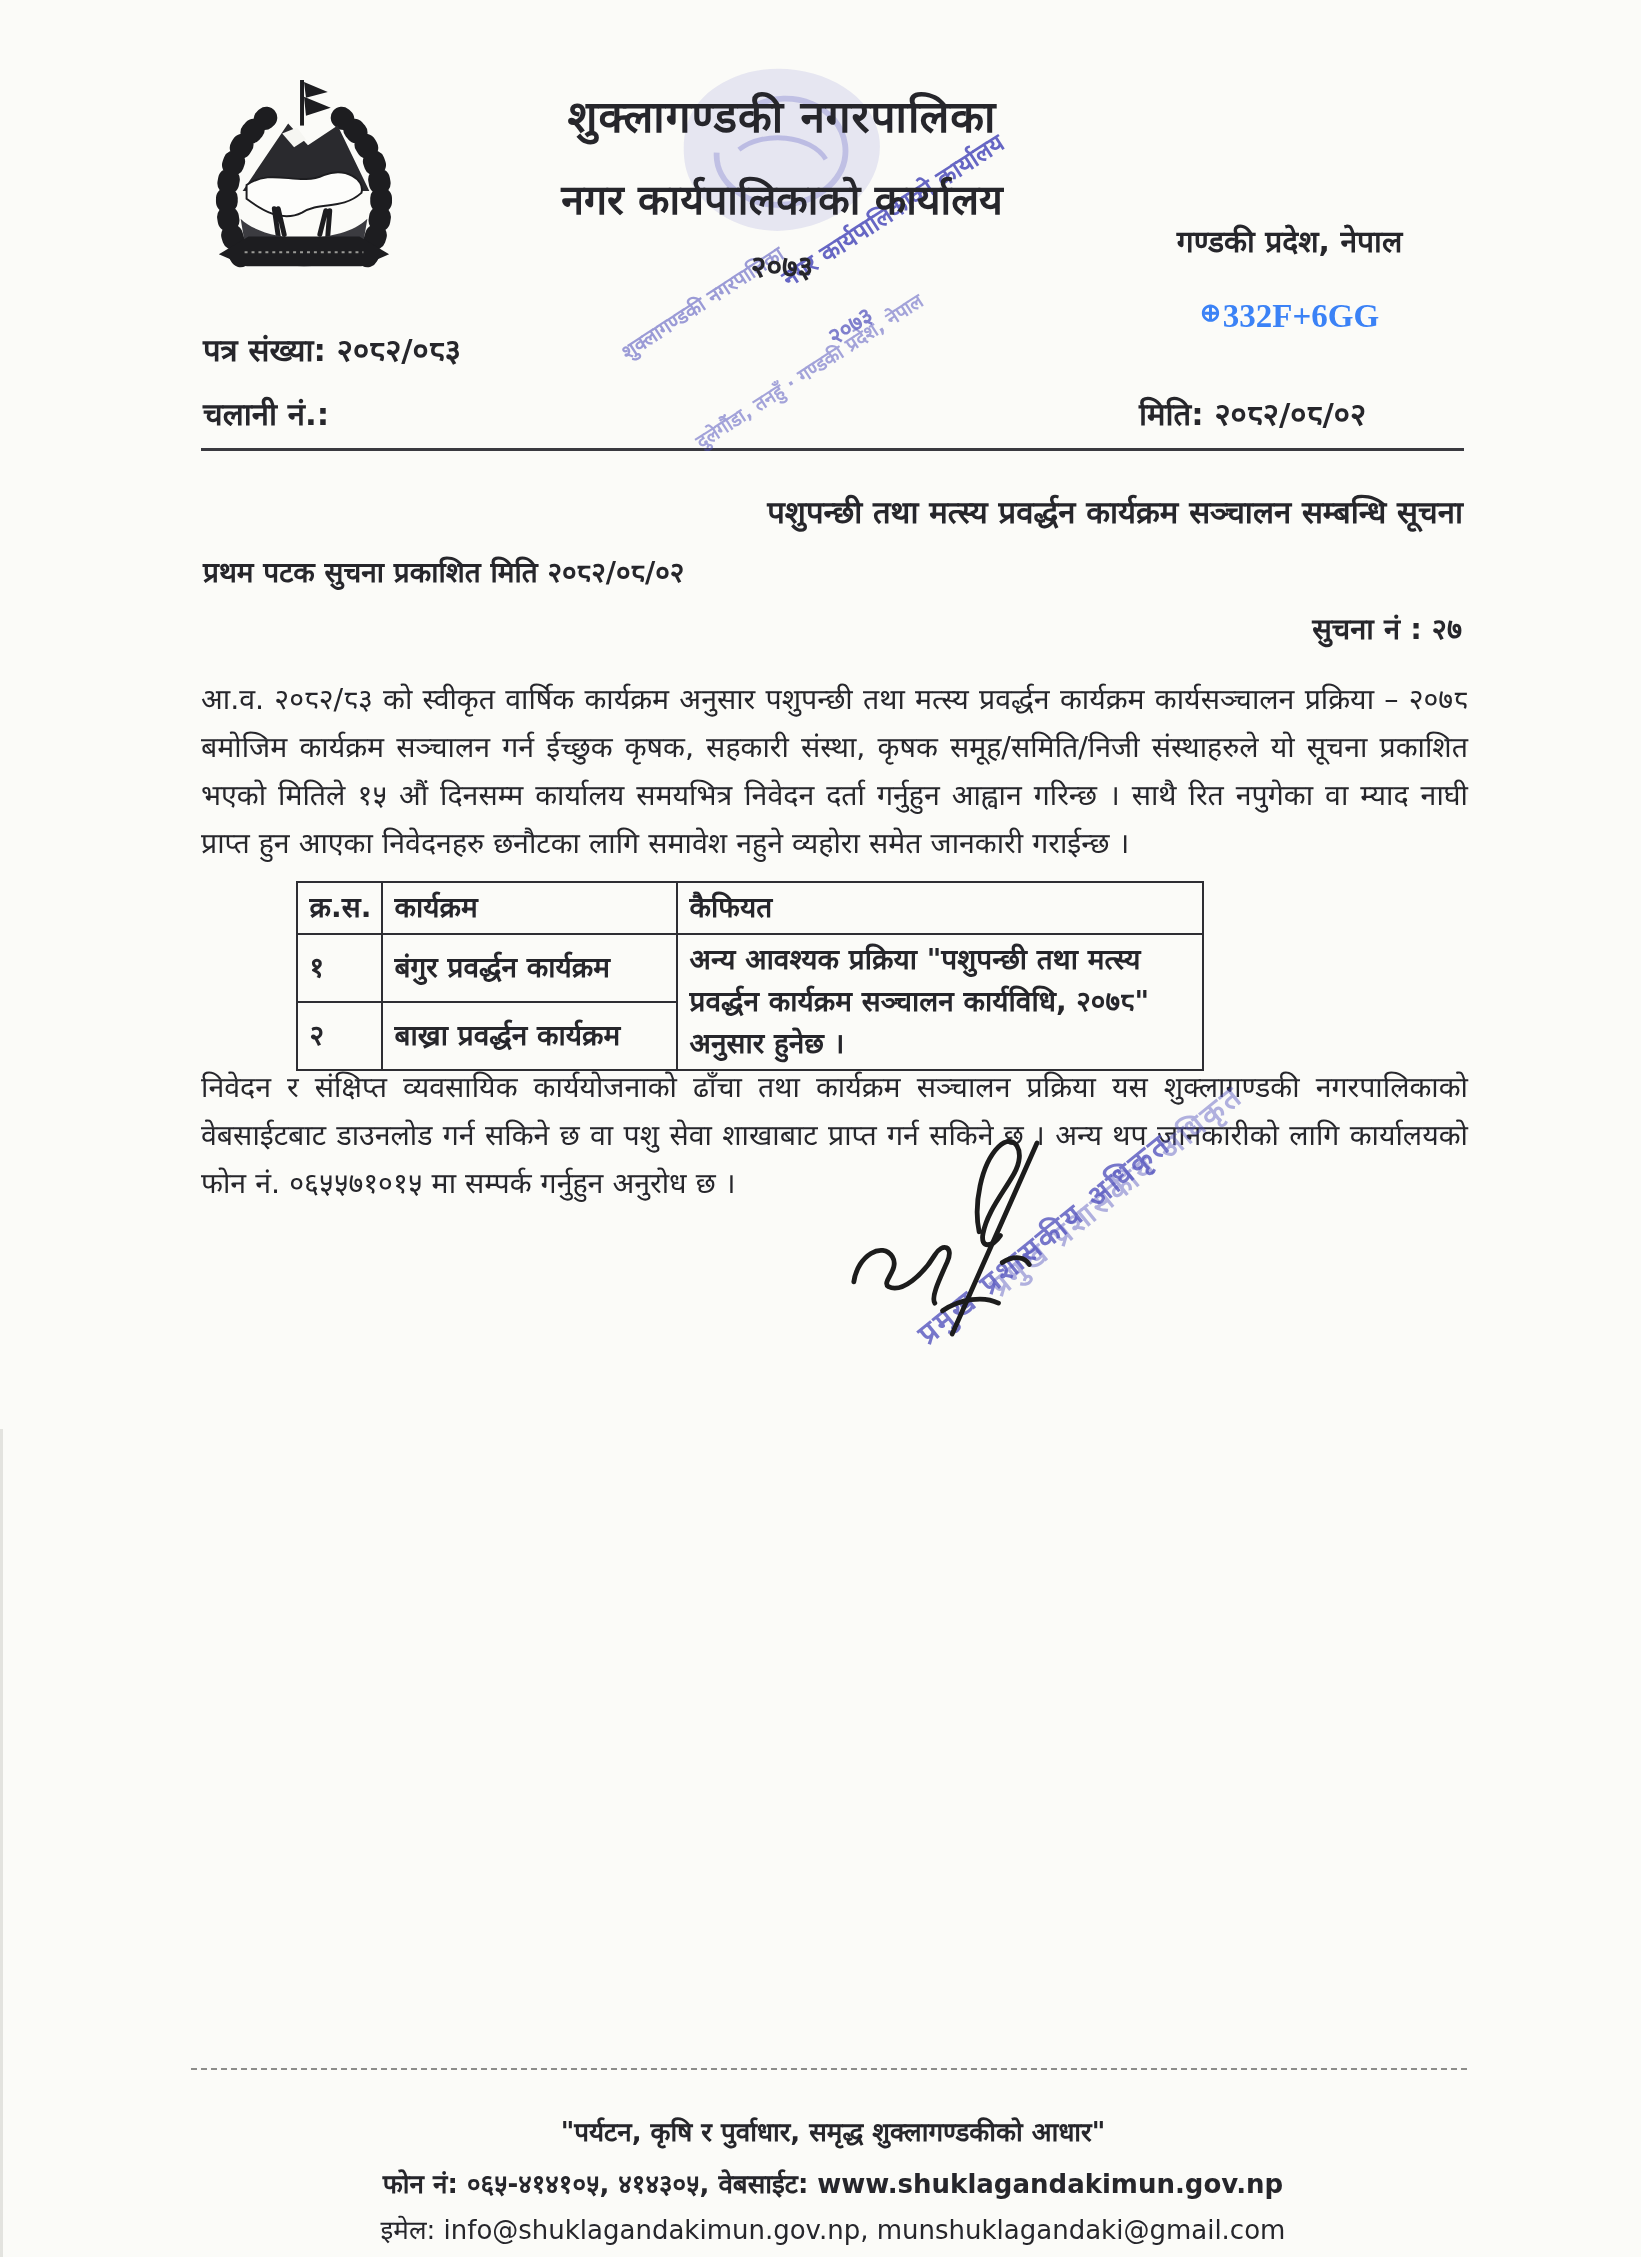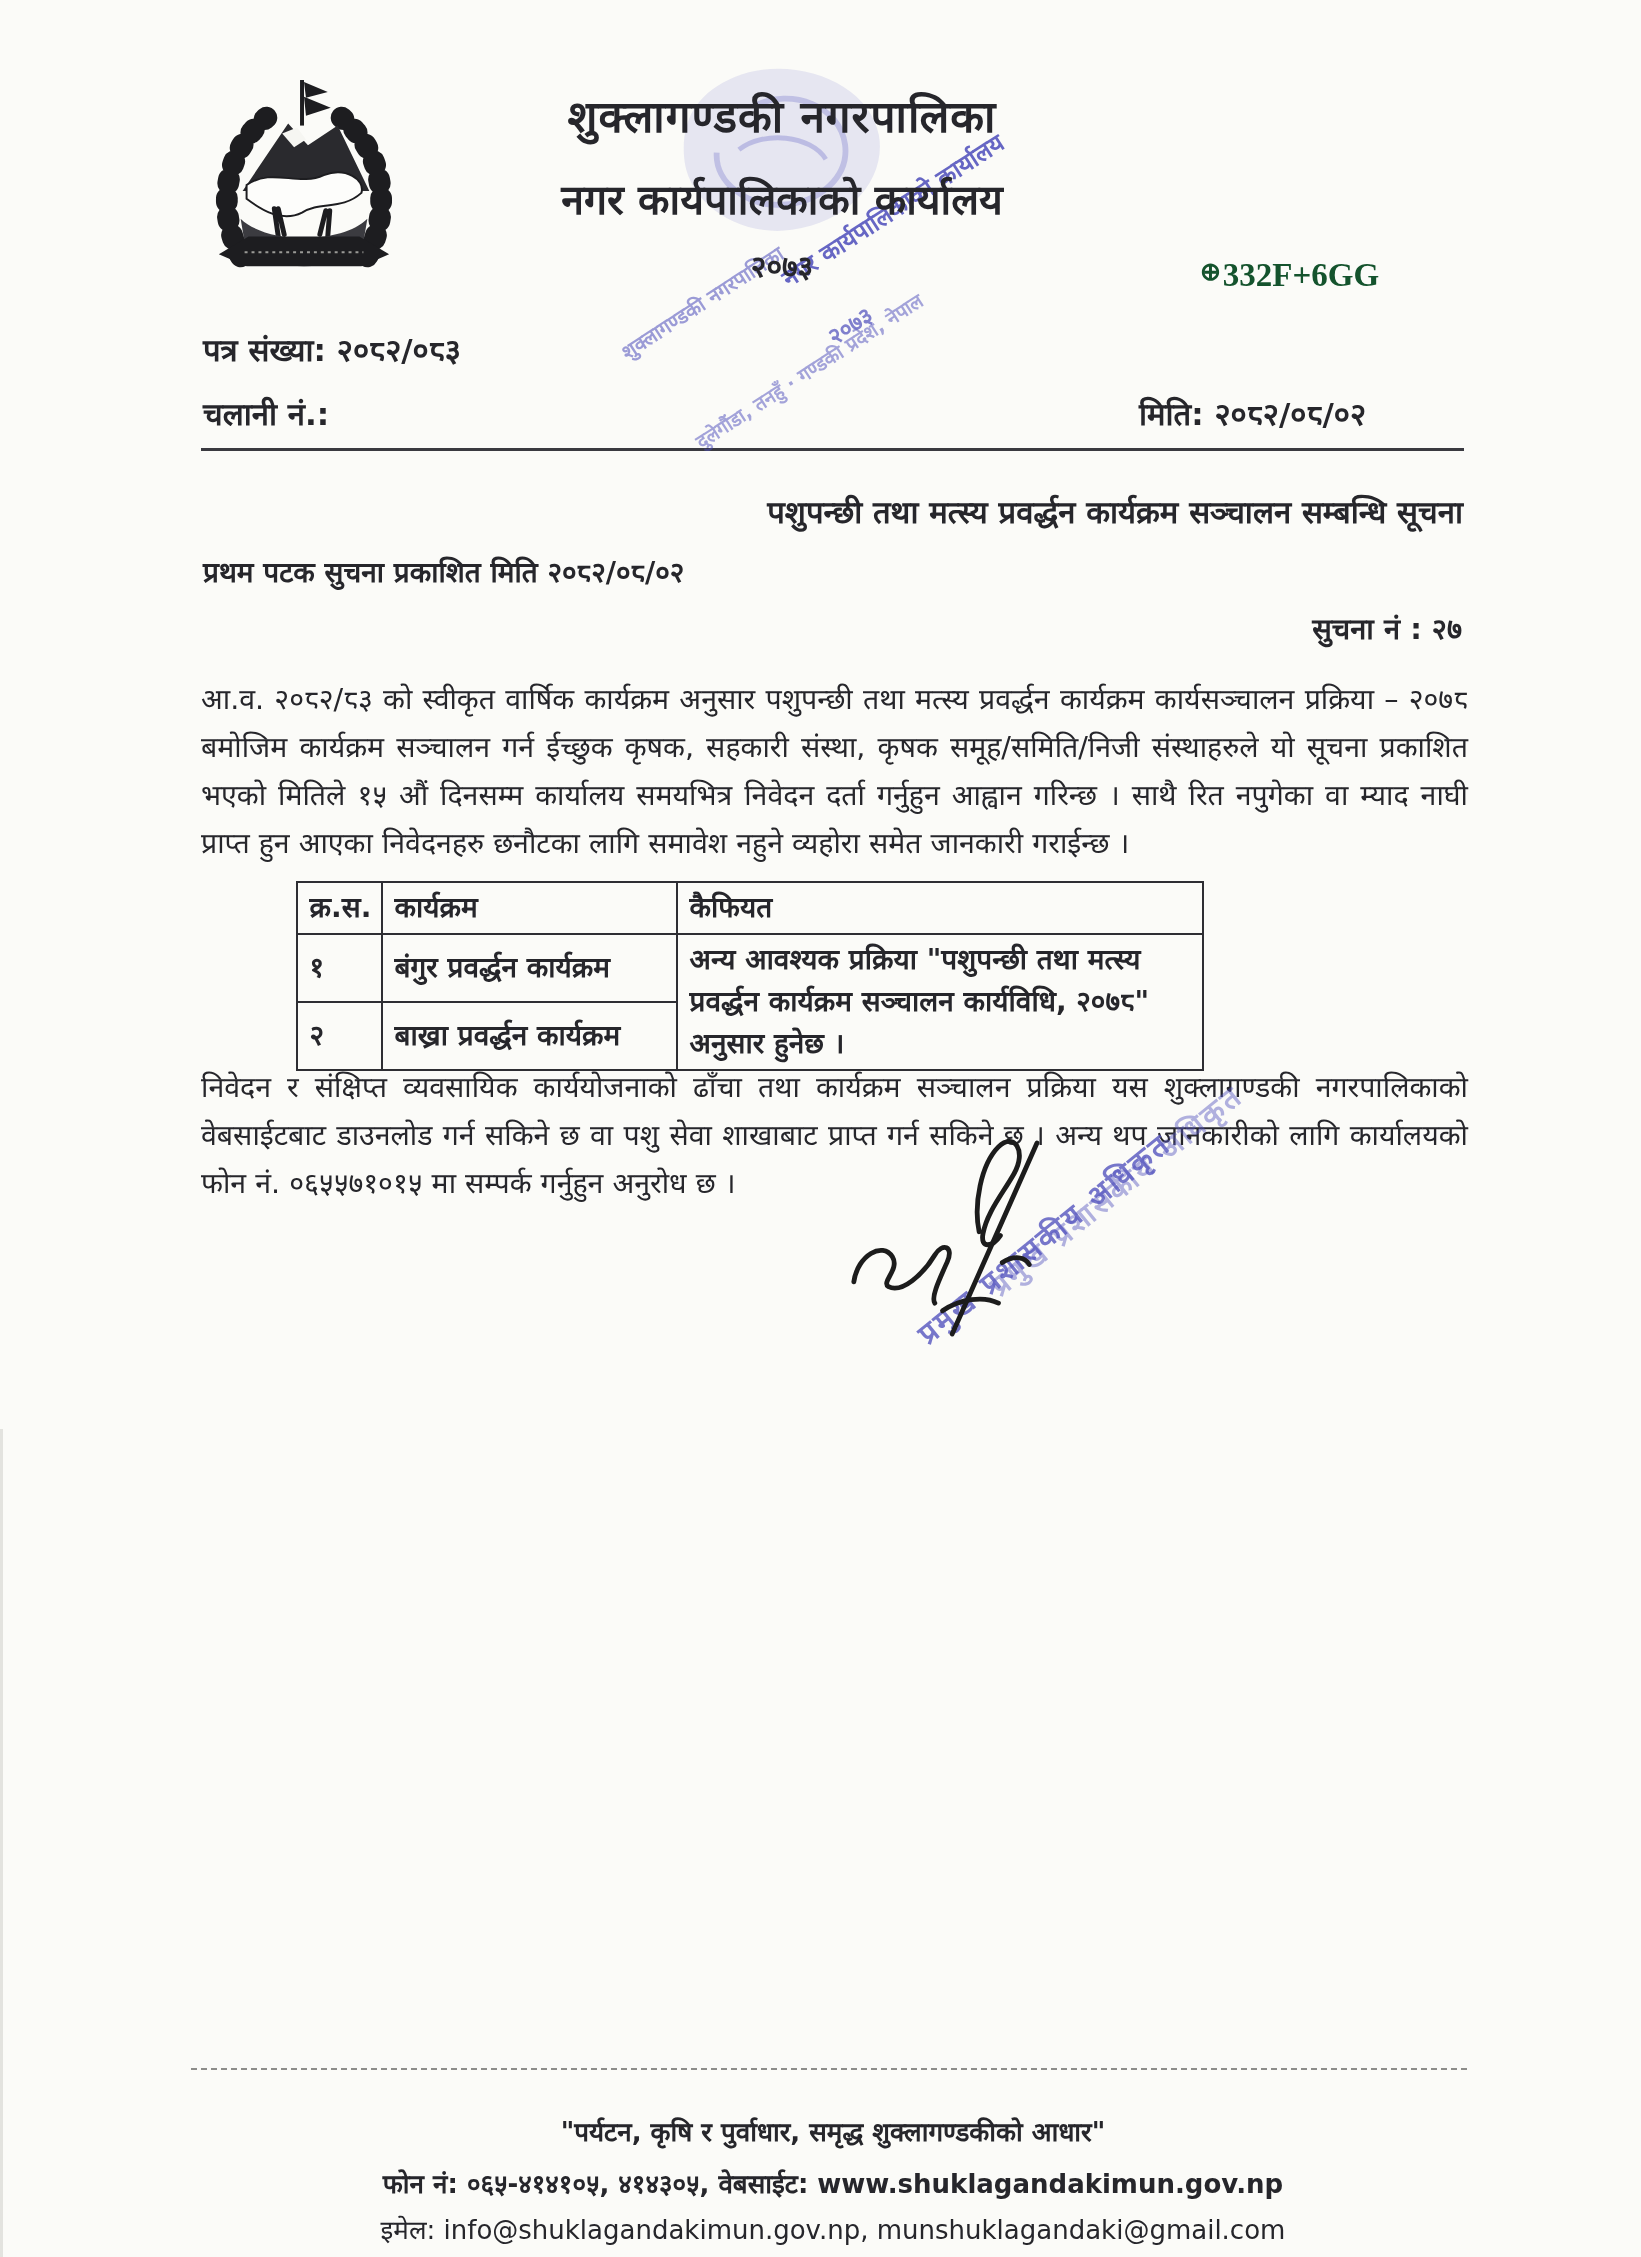--- a/index.html
+++ b/index.html
@@ -111,6 +111,7 @@
 </div>
 
 <div class="abs lh-right">
+  <div class="lh-prov">गण्डकी प्रदेश, नेपाल</div>
   <div class="lh-plus">
     <span class="ico">⊕</span><span>332F+6GG</span>
   </div>

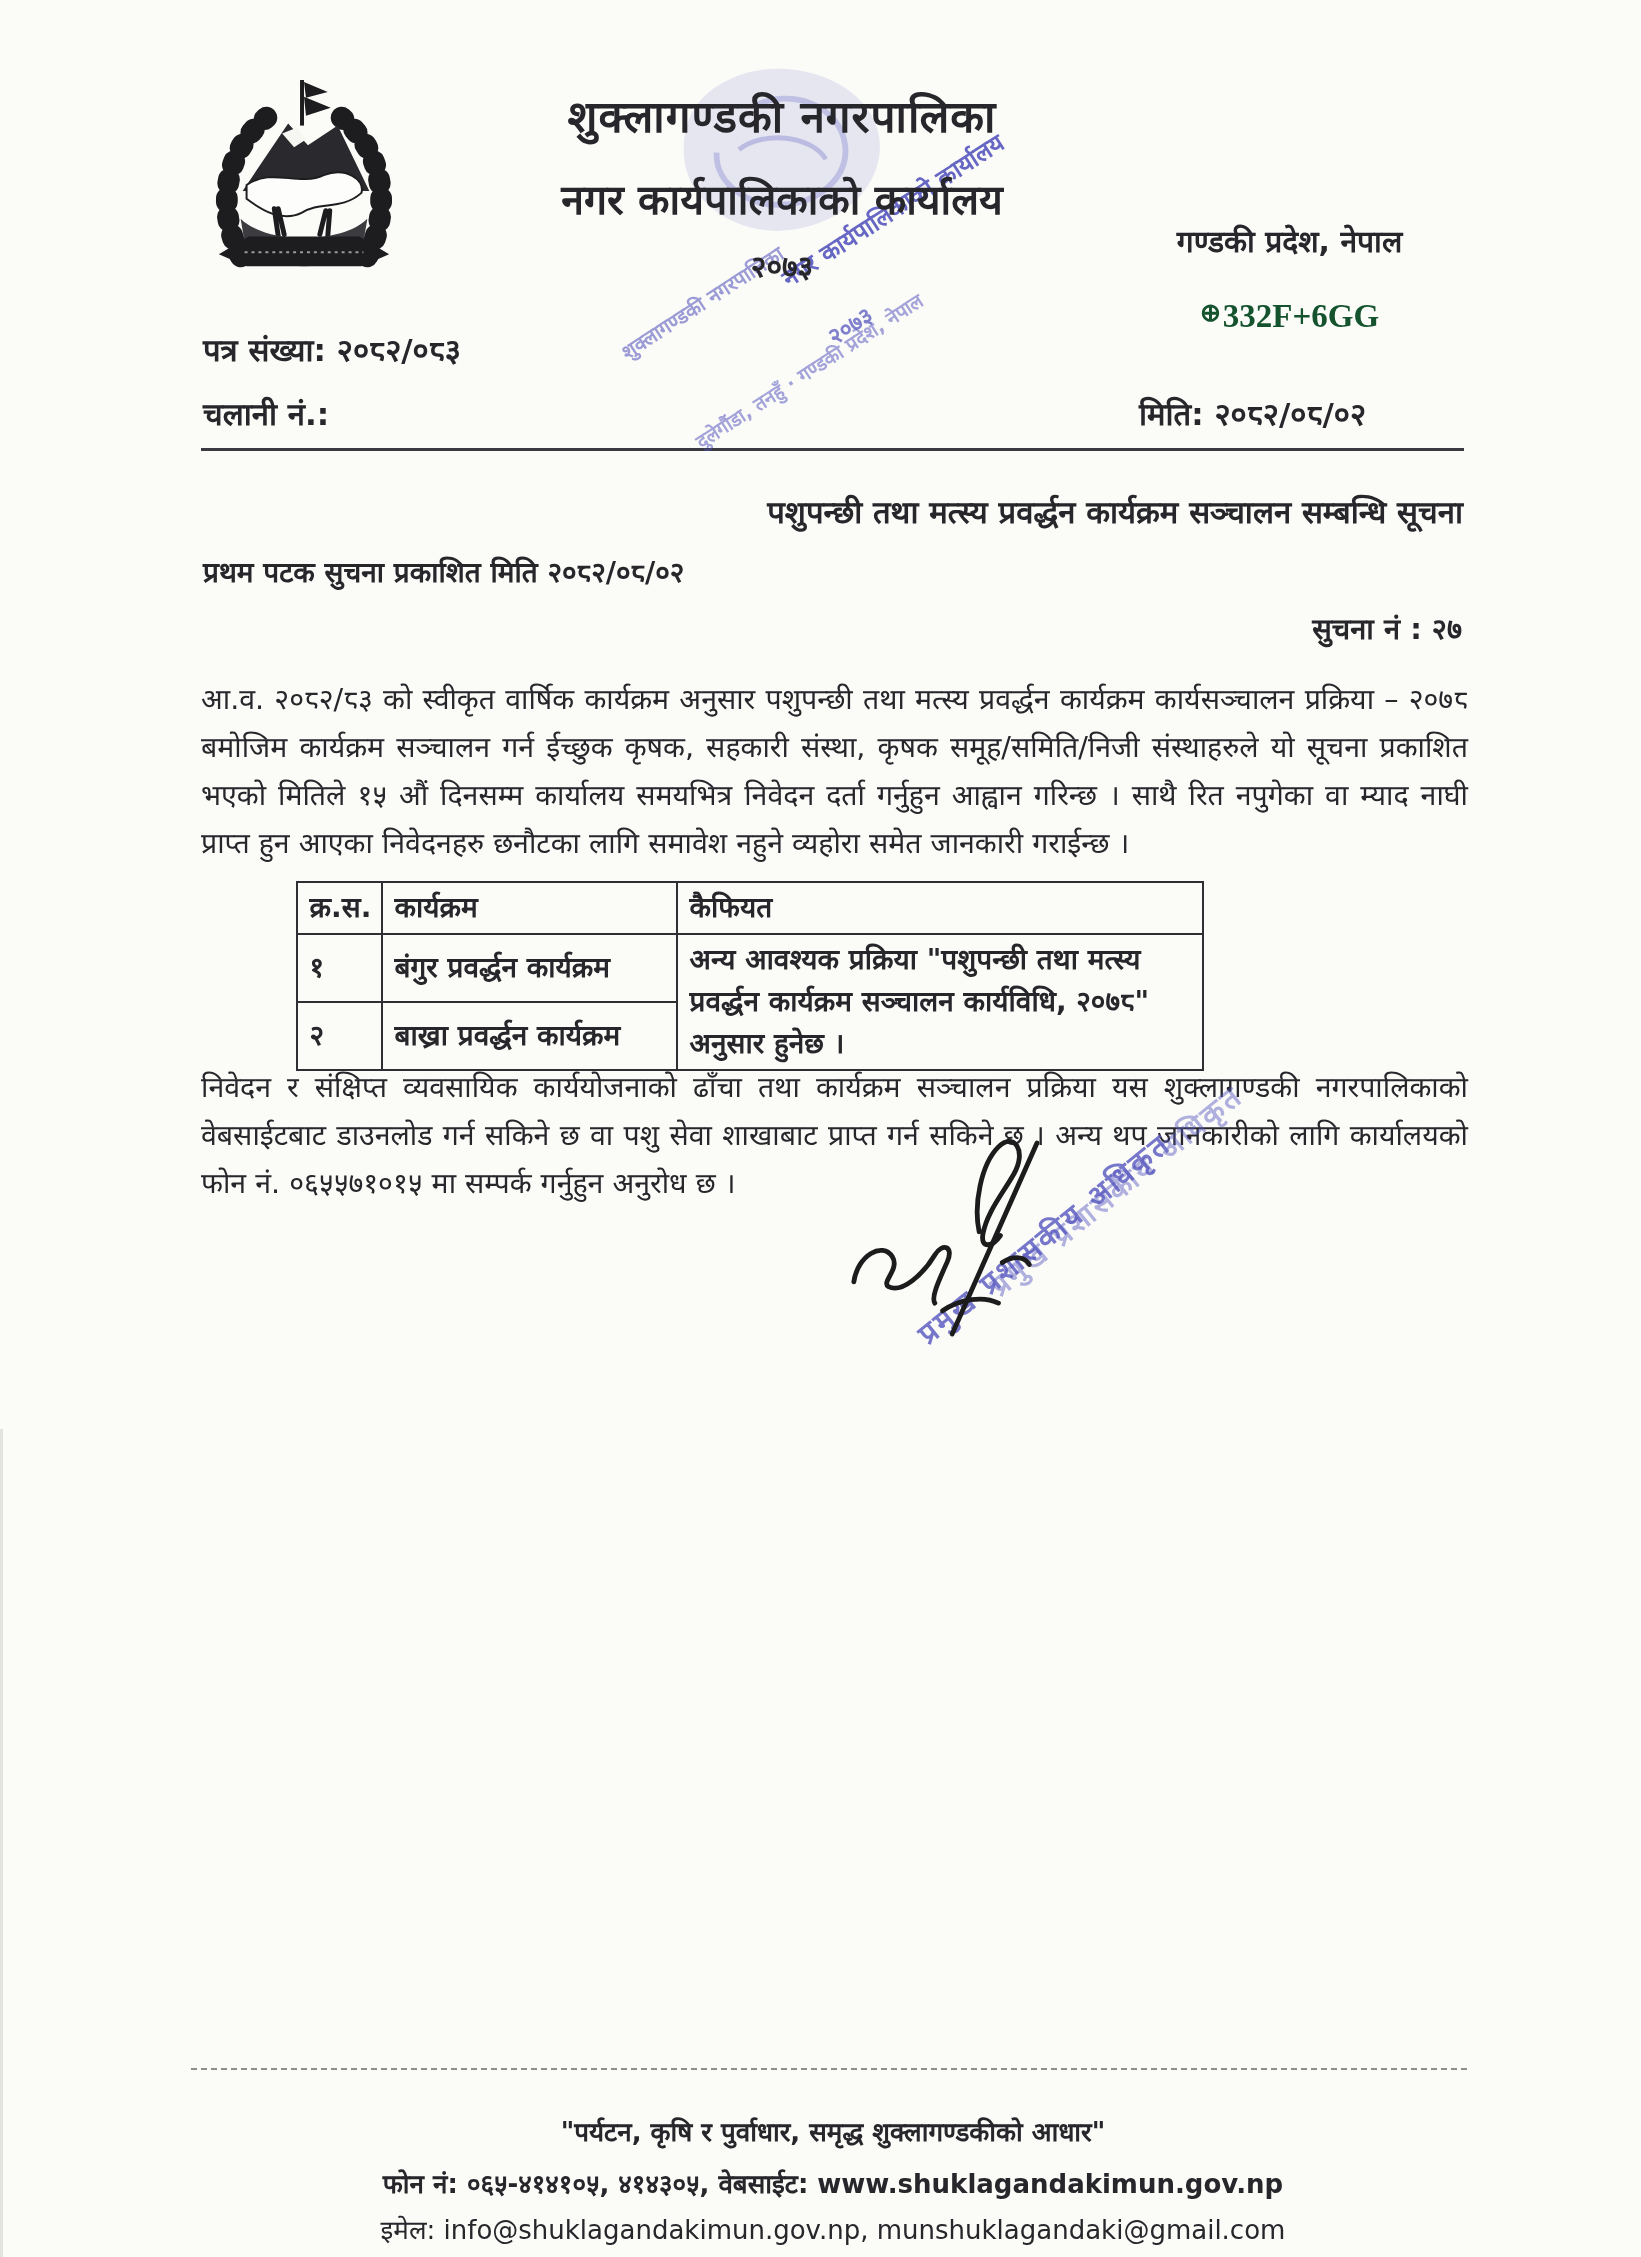--- a/index.html
+++ b/index.html
@@ -20,7 +20,7 @@
   .lh-year{font-size:30px;font-weight:600;margin-top:19.3px;}
   .lh-right{left:1101px;top:220px;width:377px;text-align:center;z-index:2;}
   .lh-prov{font-size:30px;font-weight:bold;}
-  .lh-plus{font-size:33px;font-weight:bold;margin-top:37px;font-family:"Liberation Serif",serif;color:#14532d;}
+  .lh-plus{font-size:33px;font-weight:bold;margin-top:37px;font-family:"Liberation Serif",serif;color:#3b82f6;}
   .lh-plus .ico{font-size:25px;vertical-align:5.8px;margin-right:1.9px;}
   
   .hstamp{left:618px;top:48px;width:406px;height:348px;z-index:1;pointer-events:none;}

